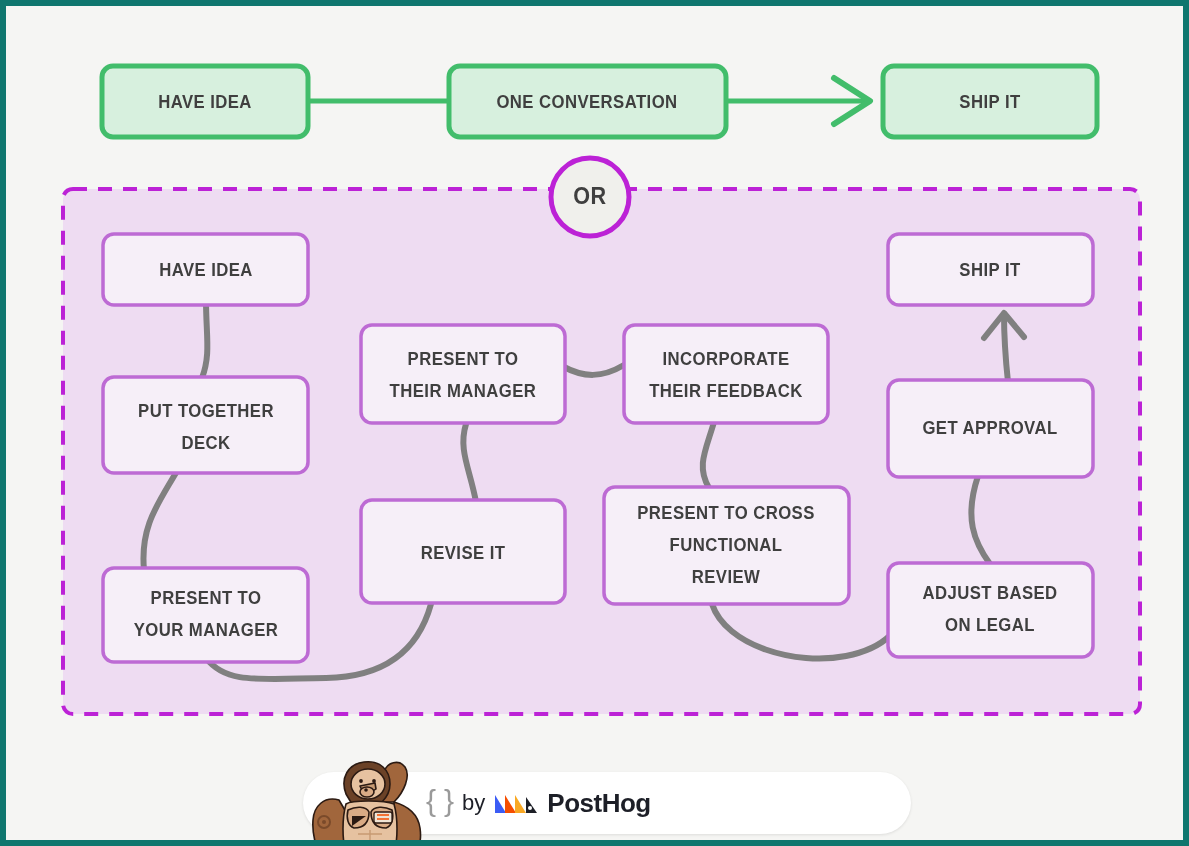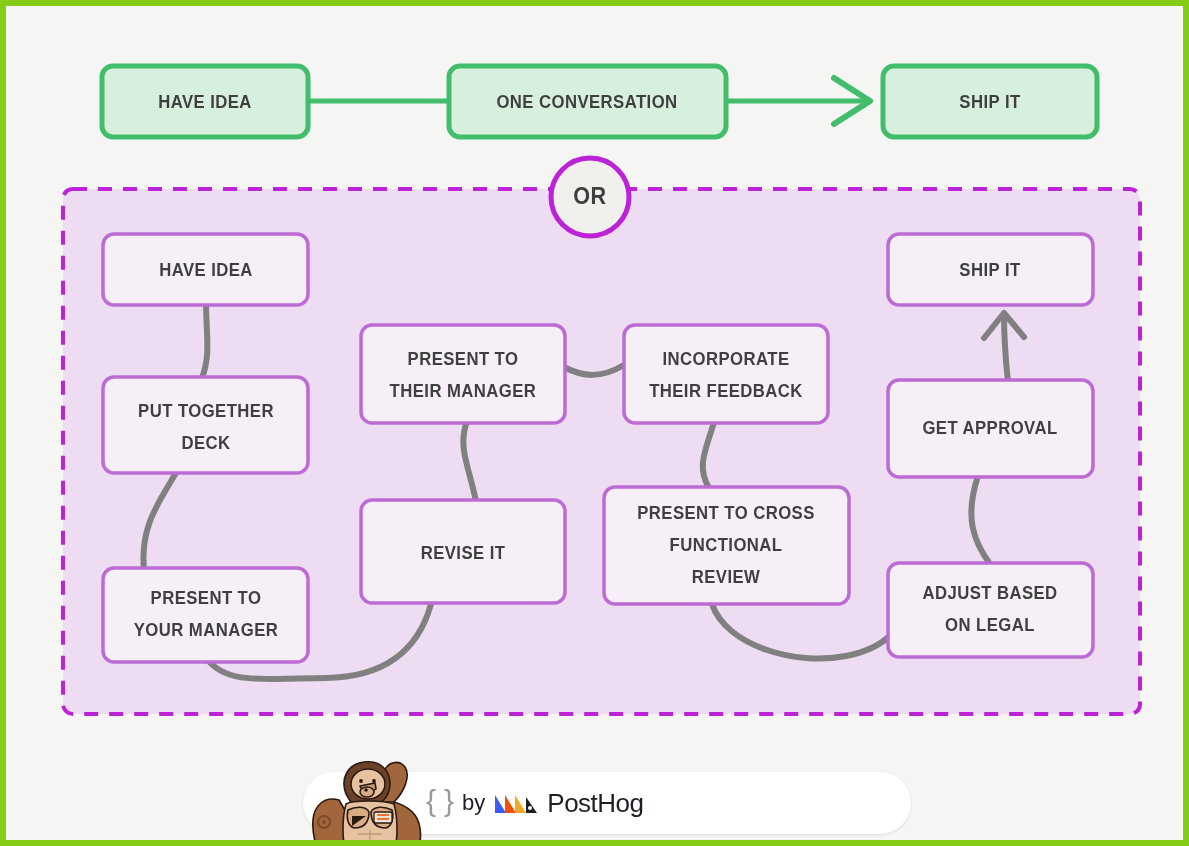--- a/index.html
+++ b/index.html
@@ -15,7 +15,7 @@
     width: 1189px;
     height: 846px;
     background: #f5f5f3;
-    border: 6px solid #84cc16;
+    border: 6px solid #0f766e;
     box-sizing: border-box;
     overflow: hidden;
   }

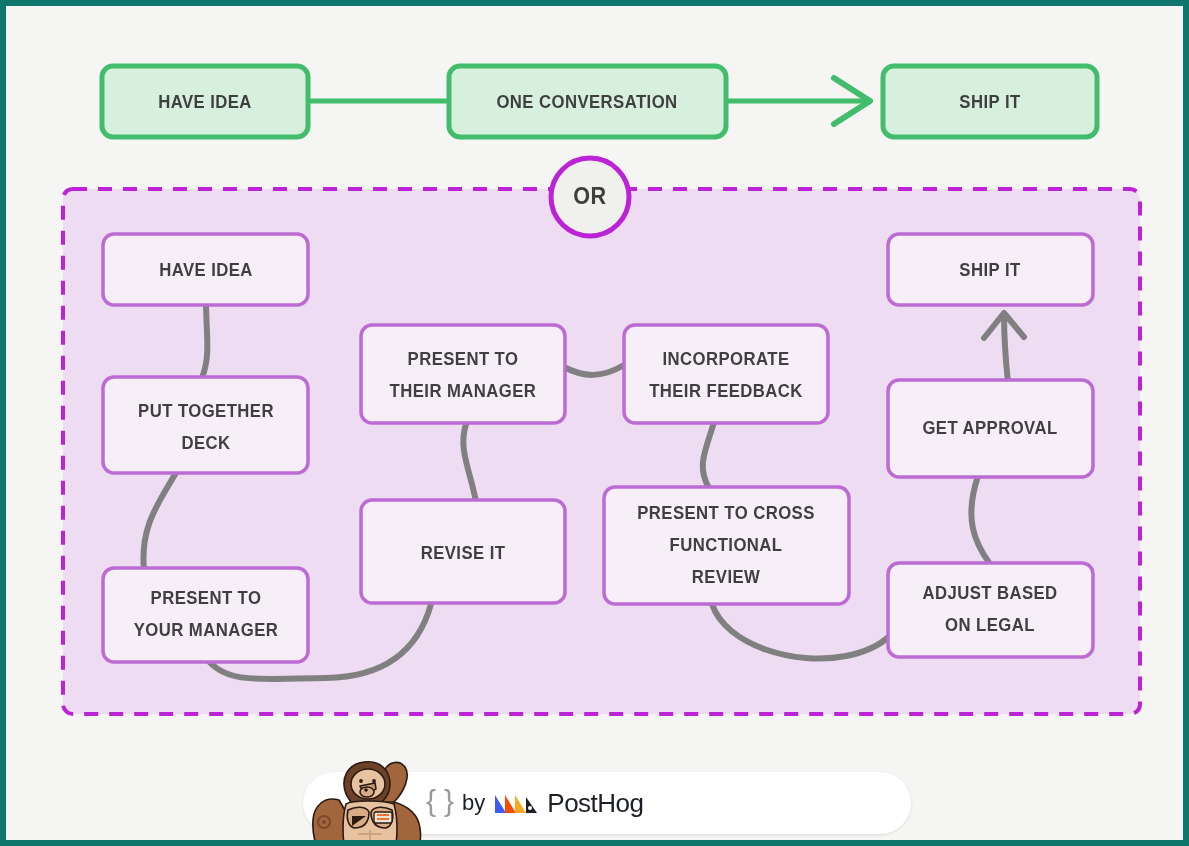--- a/index.html
+++ b/index.html
@@ -109,7 +109,7 @@
   }
   .posthog-word {
     font-size: 26px;
-    font-weight: normal;
+    font-weight: bold;
     color: #1d1f27;
     letter-spacing: -0.5px;
   }

